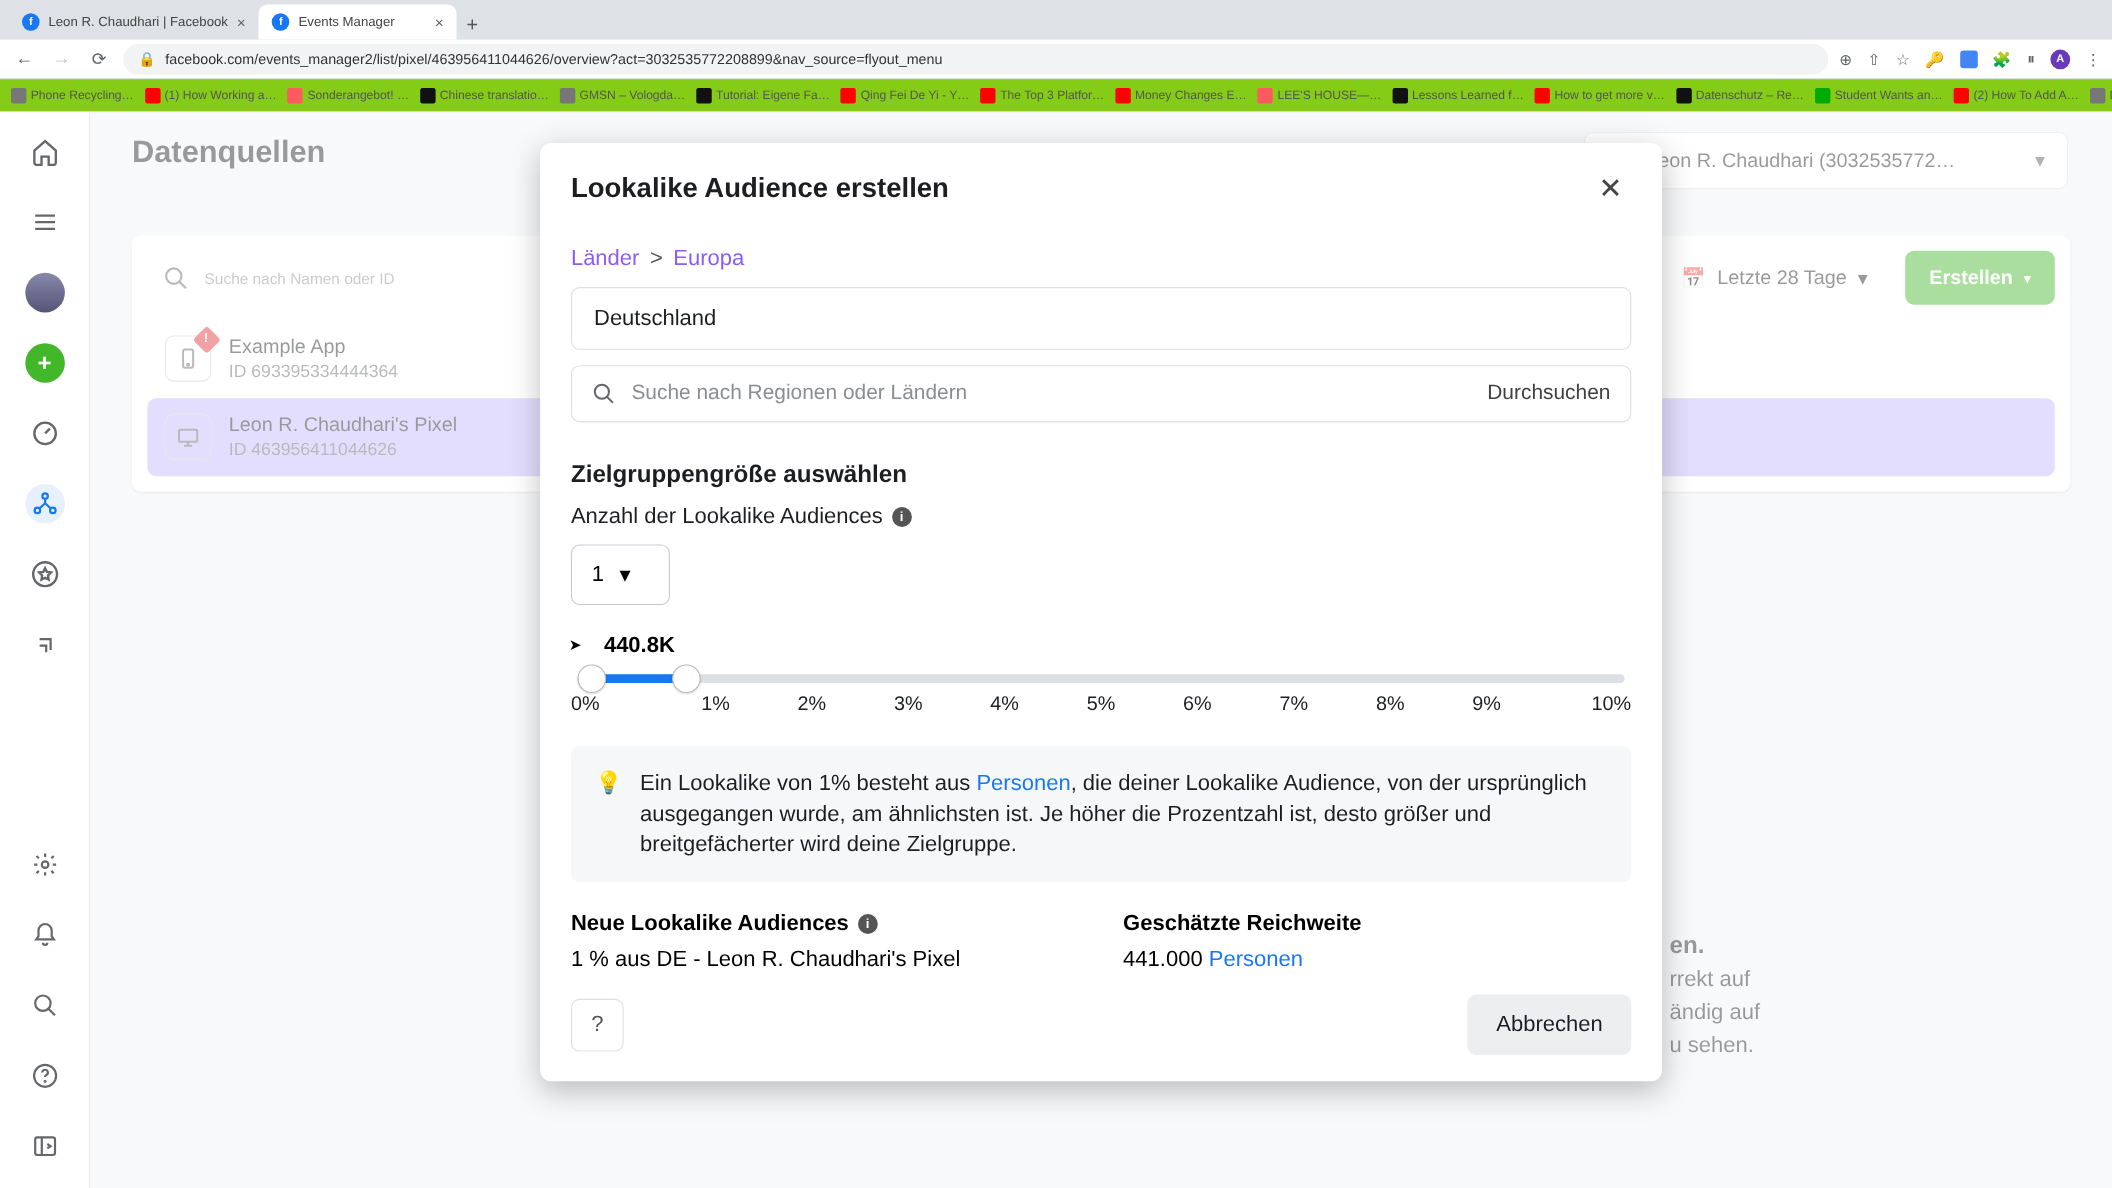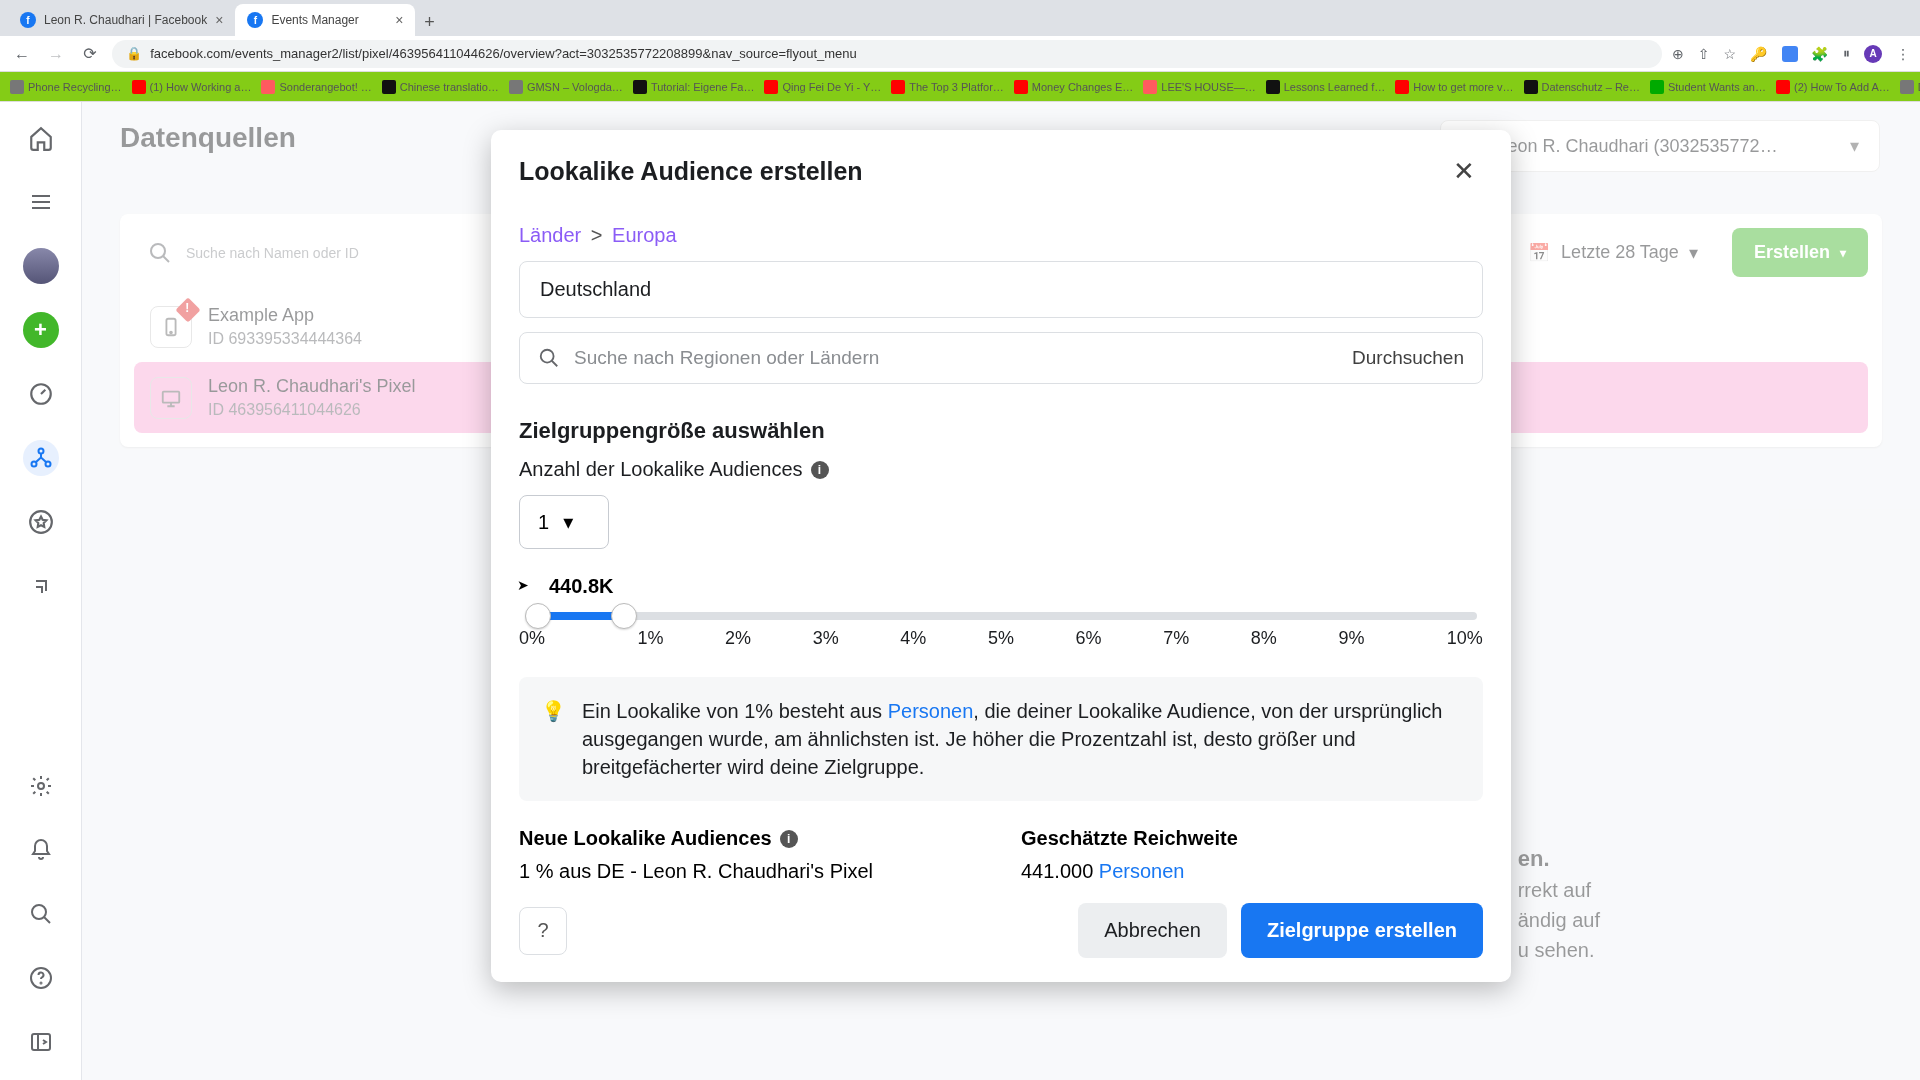--- a/index.html
+++ b/index.html
@@ -51,7 +51,7 @@
 .create-btn .chev{font-size:12px;}
 
 .ds-list { margin-top: 14px; }
-.ds-item { display:flex; gap:16px; padding: 14px 16px; border-radius:8px; align-items:center;}
+.ds-item { display:flex; gap:16px; padding: 14px 16px; border-radius:8px; align-items:flex-start;}
 .ds-item.selected { background:#f9a8d4; }
 .ds-icon-box { width:42px; height:42px; border:1px solid #ccc; border-radius:8px; display:flex; align-items:center; justify-content:center; color:#666; position:relative;}
 .alert-badge{ position:absolute; top:-6px; right:-6px; width:18px; height:18px; background:#e03030; border-radius:3px; transform:rotate(45deg);}

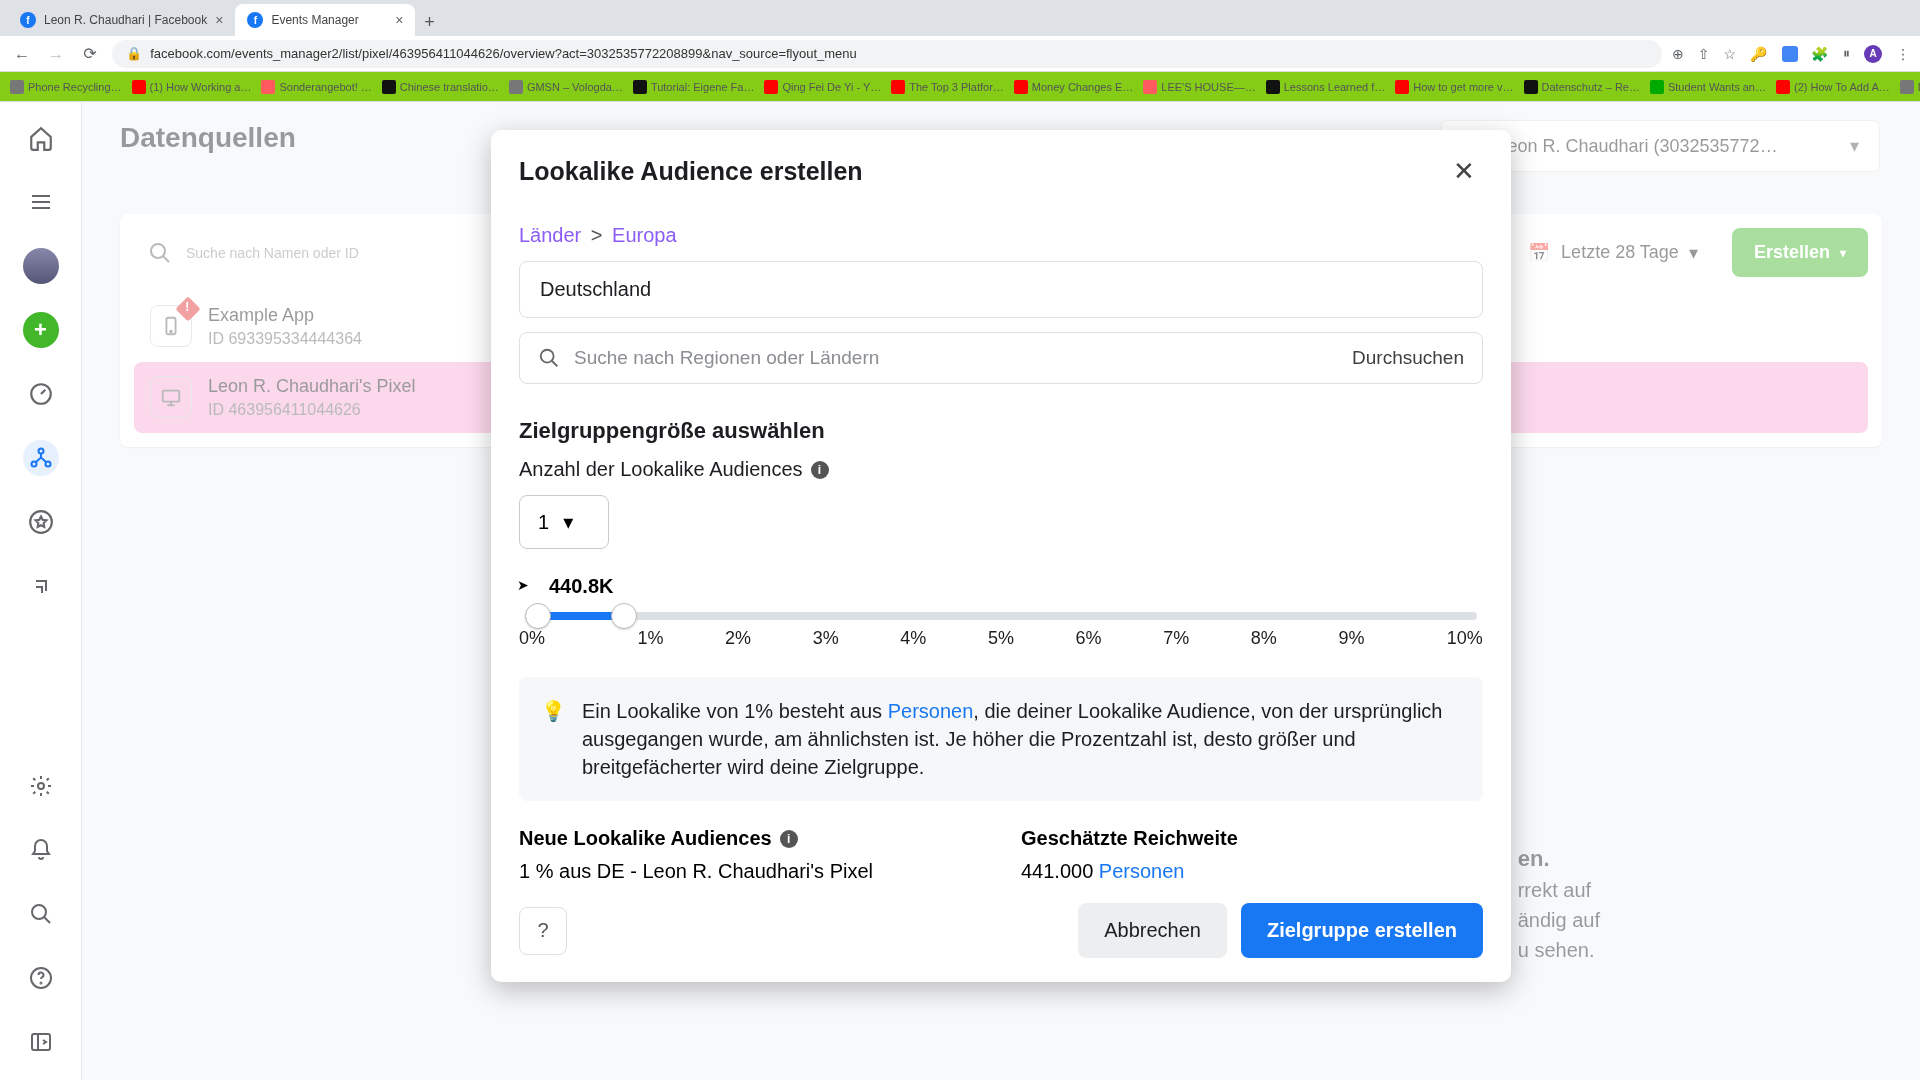--- a/index.html
+++ b/index.html
@@ -52,7 +52,7 @@
 
 .ds-list { margin-top: 14px; }
 .ds-item { display:flex; gap:16px; padding: 14px 16px; border-radius:8px; align-items:flex-start;}
-.ds-item.selected { background:#f9a8d4; }
+.ds-item.selected { background:#c4b5fd; }
 .ds-icon-box { width:42px; height:42px; border:1px solid #ccc; border-radius:8px; display:flex; align-items:center; justify-content:center; color:#666; position:relative;}
 .alert-badge{ position:absolute; top:-6px; right:-6px; width:18px; height:18px; background:#e03030; border-radius:3px; transform:rotate(45deg);}
 .alert-badge::after{content:"!"; color:#fff; position:absolute; transform:rotate(-45deg); left:5px; top:1px; font-size:12px; font-weight:bold;}

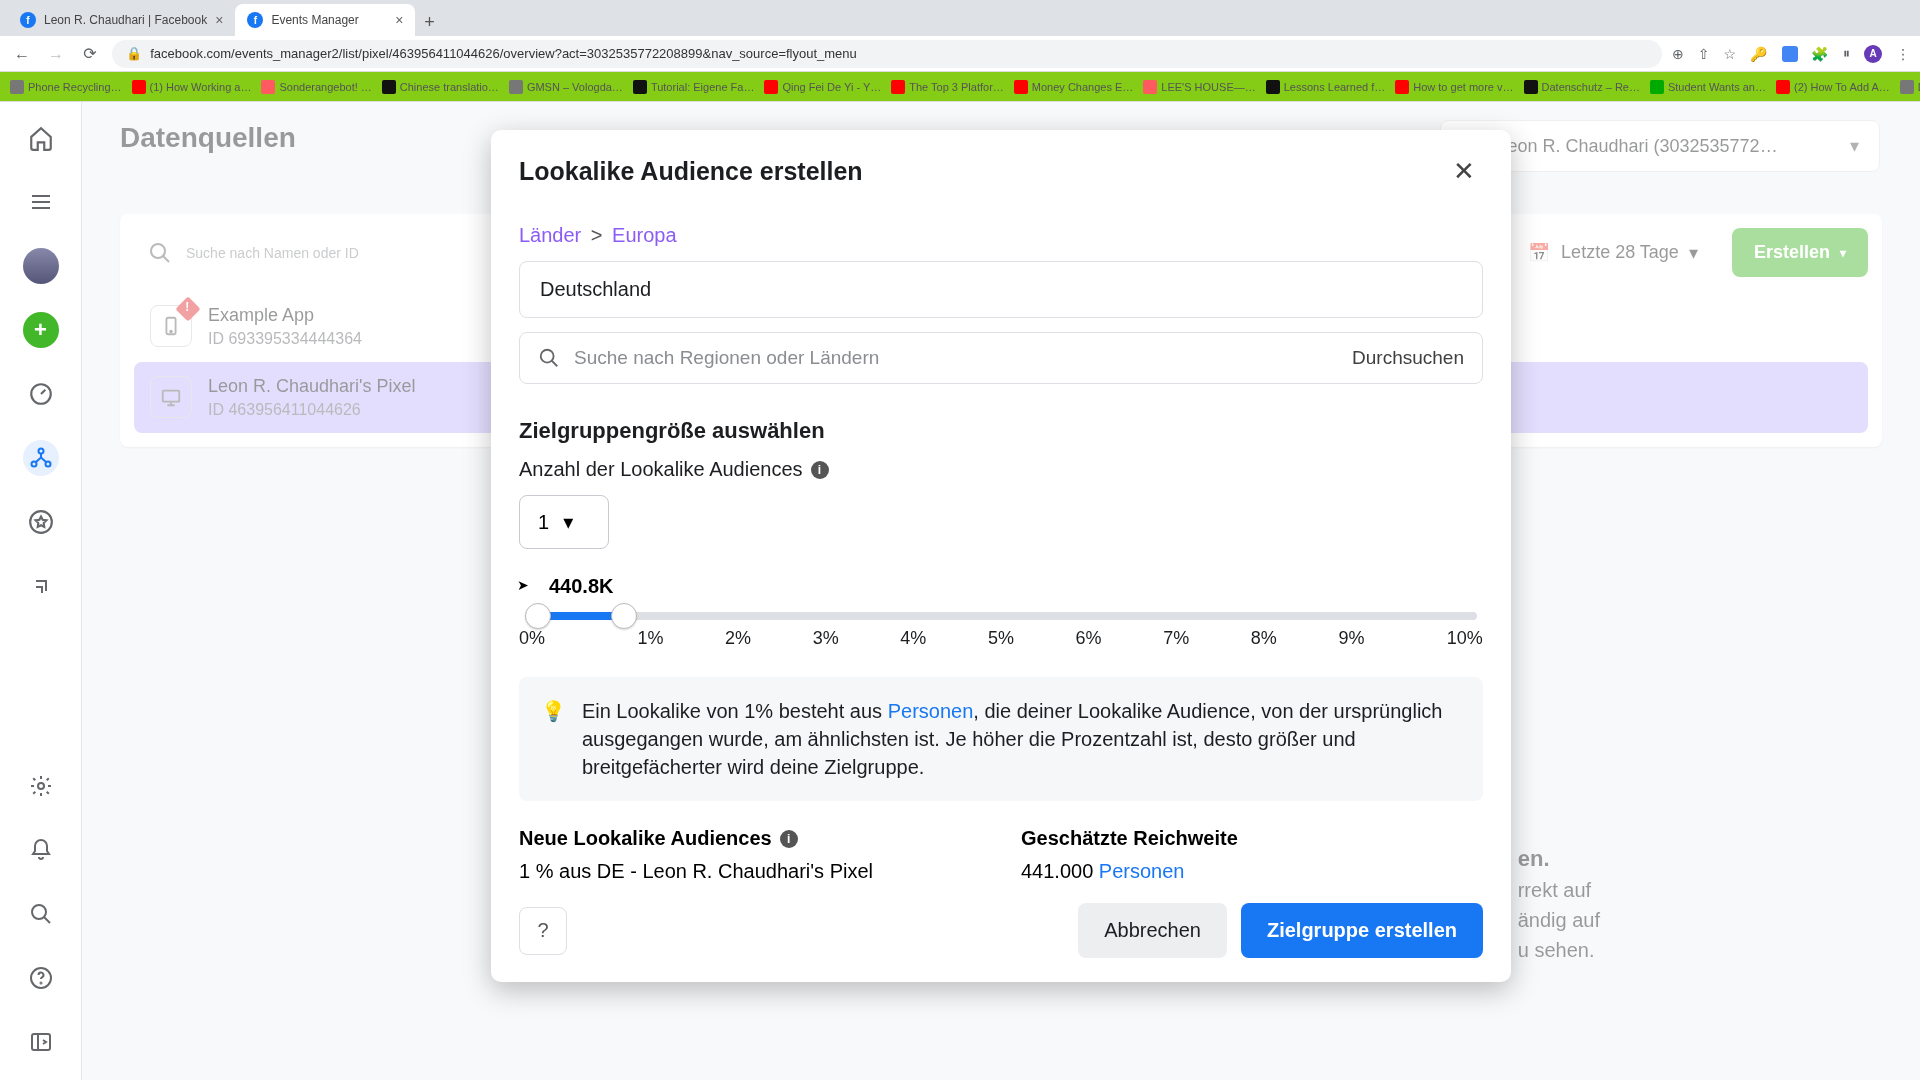--- a/index.html
+++ b/index.html
@@ -447,7 +447,6 @@
             <div class="help-btn">?</div>
             <div class="spacer"></div>
             <div class="btn secondary">Abbrechen</div>
-            <div class="btn primary">Zielgruppe erstellen</div>
           </div>
         </div>
       </div>

